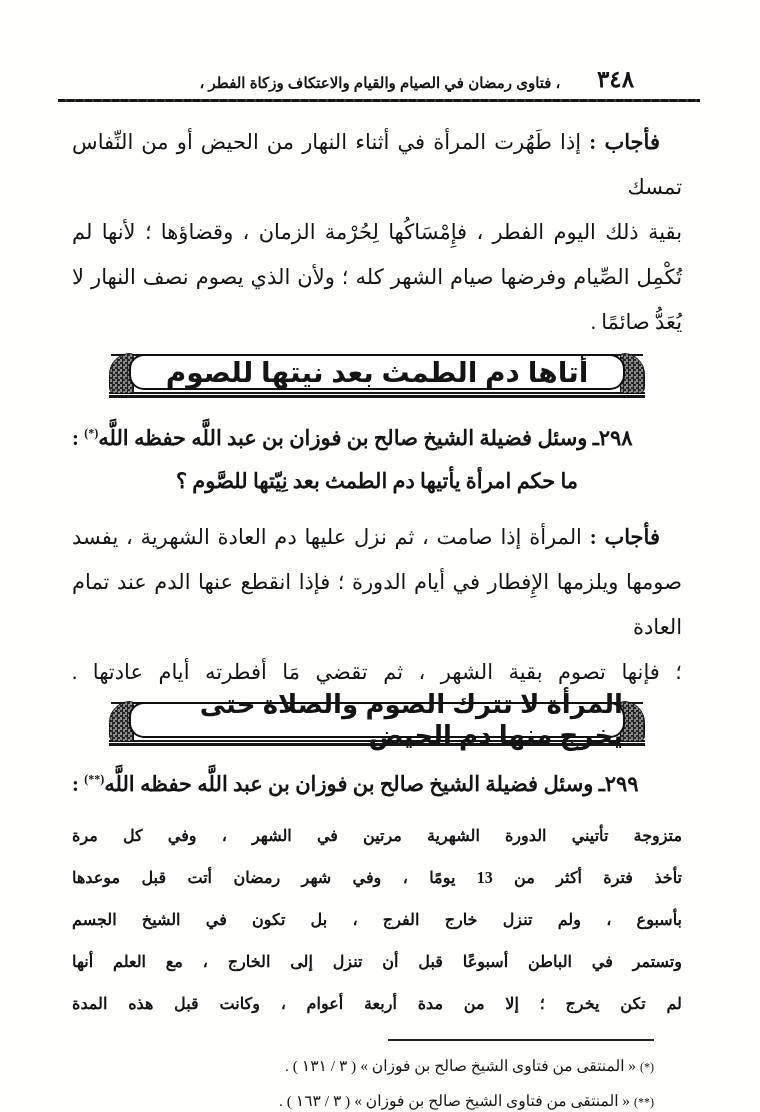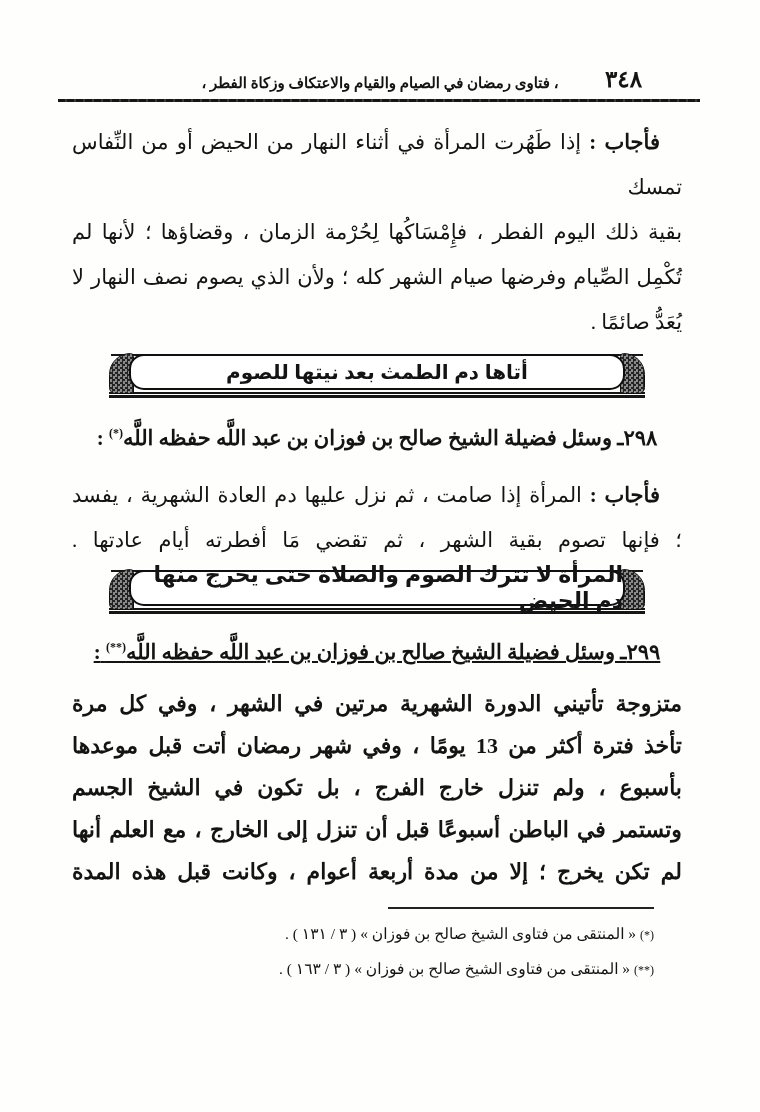--- a/index.html
+++ b/index.html
@@ -13,7 +13,7 @@
   .header-title{
     position:absolute;left:0;right:0;top:74px;text-align:center;
     font-size:15px;font-weight:bold;letter-spacing:0;
-    font-family:Liberation Serif, serif;
+    font-family:Liberation Sans, sans-serif;
   }
   .page-number{
     position:absolute;right:118px;top:66px;font-size:23px;font-weight:bold;

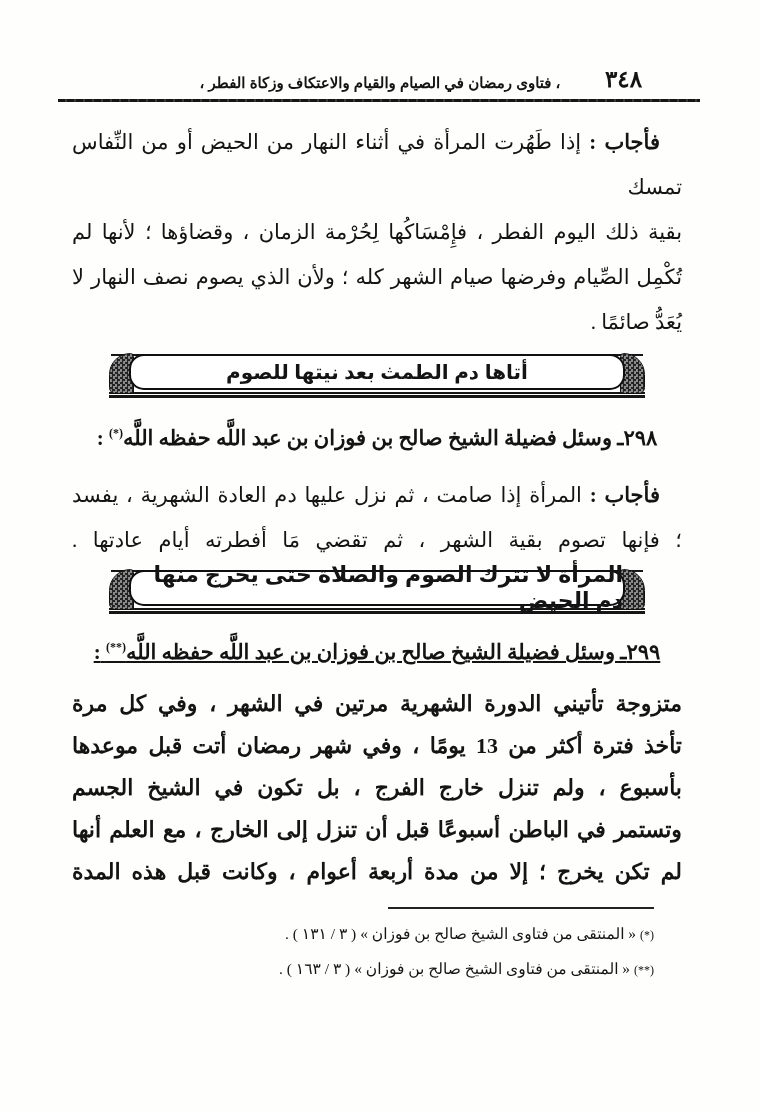--- a/index.html
+++ b/index.html
@@ -16,7 +16,7 @@
     font-family:Liberation Sans, sans-serif;
   }
   .page-number{
-    position:absolute;right:118px;top:66px;font-size:23px;font-weight:bold;
+    position:absolute;right:126px;top:66px;font-size:23px;font-weight:bold;
   }
   .header-rule{
     position:absolute;left:58px;right:60px;top:99px;height:3px;

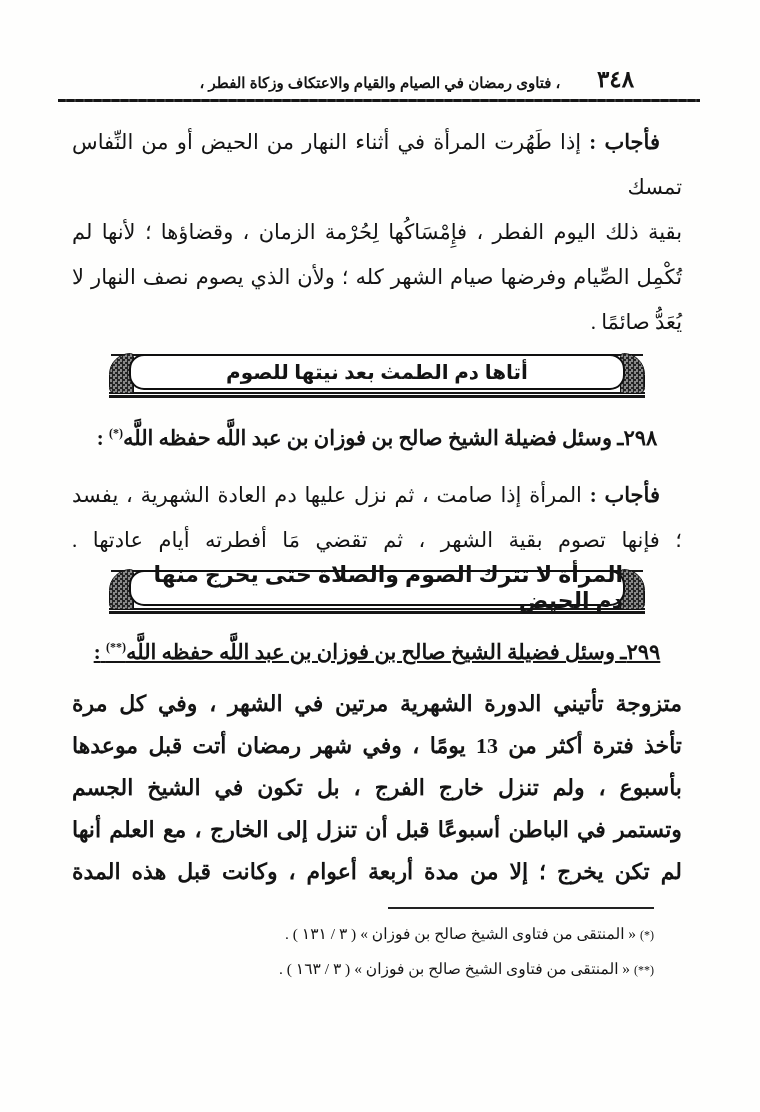--- a/index.html
+++ b/index.html
@@ -56,7 +56,7 @@
     position:absolute;top:3px;bottom:8px;left:20px;right:20px;z-index:2;
     background:#fff;border:2.5px solid #0f0f0f;border-radius:15px;
     display:flex;align-items:center;justify-content:center;
-    font-weight:bold;font-size:20px;
+    font-weight:bold;font-size:28px;
     font-family:"Liberation Sans","DejaVu Sans",sans-serif;
   }
   .banner2-box{font-size:22px;}

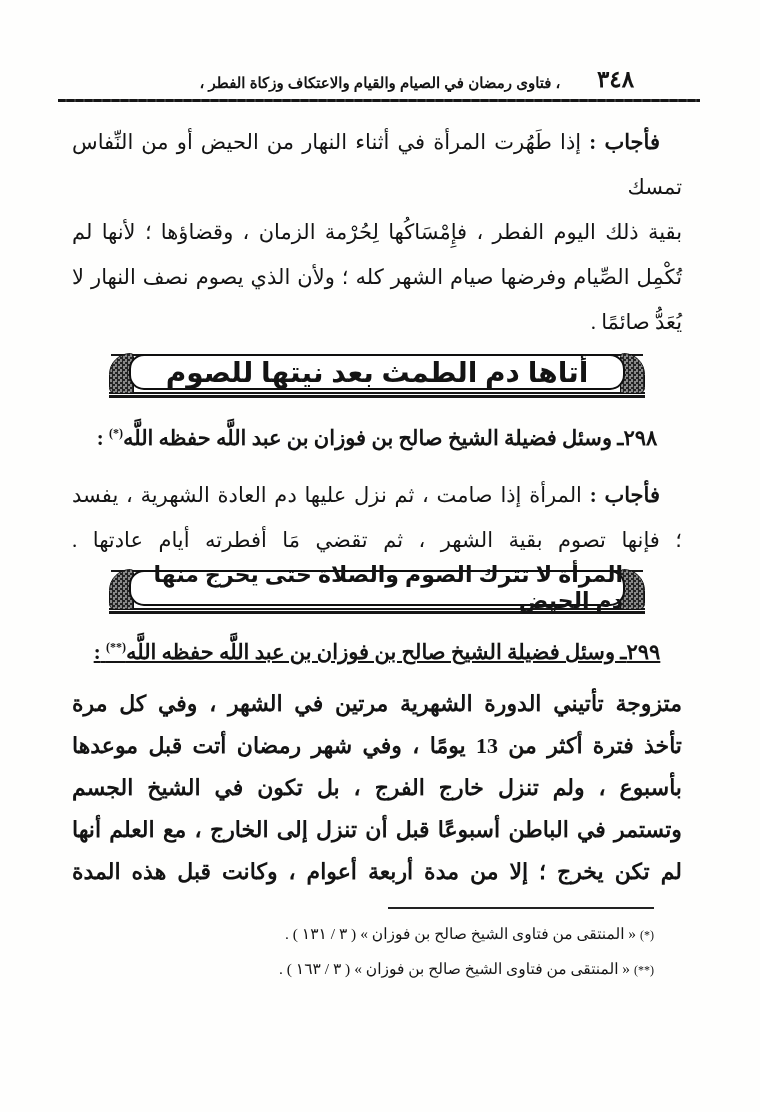--- a/index.html
+++ b/index.html
@@ -31,7 +31,7 @@
   .lead{font-weight:bold;}
   .para{margin-top:20px;}
   .q-heading{
-    font-weight:bold;font-size:21px;line-height:42px;margin-top:14px;text-align:center;
+    font-weight:bold;font-size:21px;line-height:42px;margin-top:14px;text-align:left;
   }
   .q-heading sup,.fn-marker{font-size:12px;}
   .q-centered{

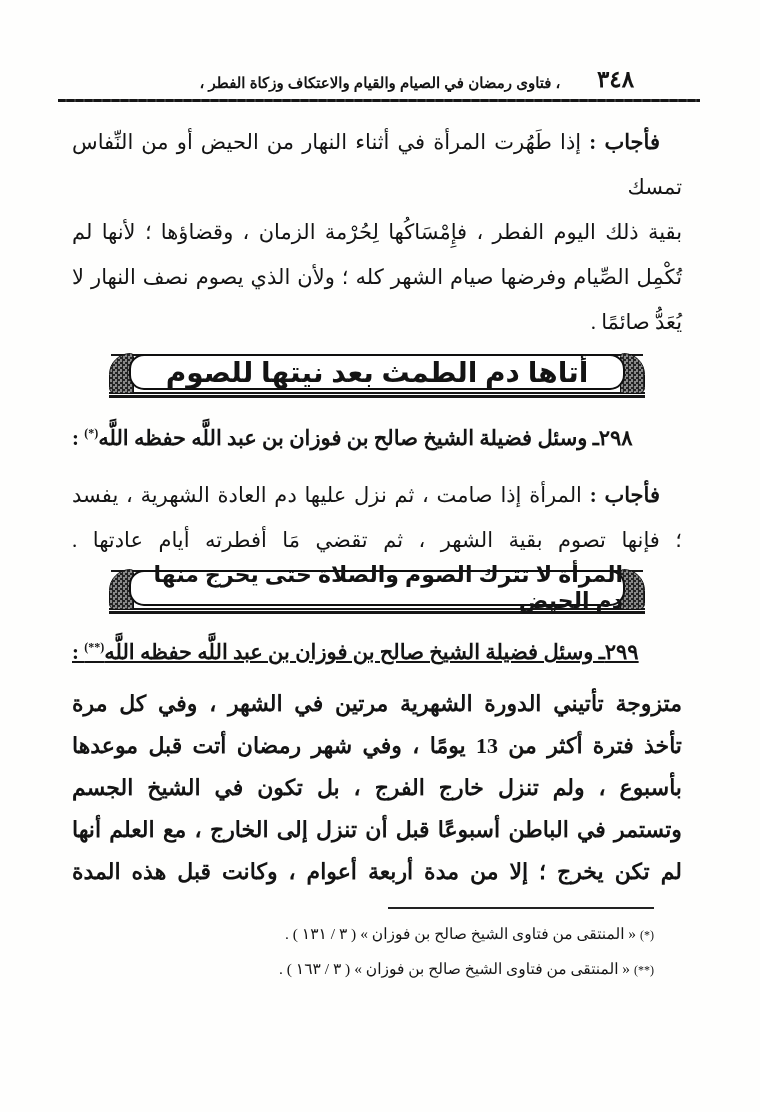--- a/index.html
+++ b/index.html
@@ -101,6 +101,7 @@
       <span>٢٩٨ـ وسئل فضيلة الشيخ صالح بن فوزان بن عبد اللَّه حفظه اللَّه</span><sup>(*)</sup>
       <span>:</span>
     </div>
+    <div class="q-centered">ما حكم امرأة يأتيها دم الطمث بعد نِيّتها للصَّوم ؟</div>
 
     <div class="para" style="margin-top:14px;">
       <div class="line j indent">

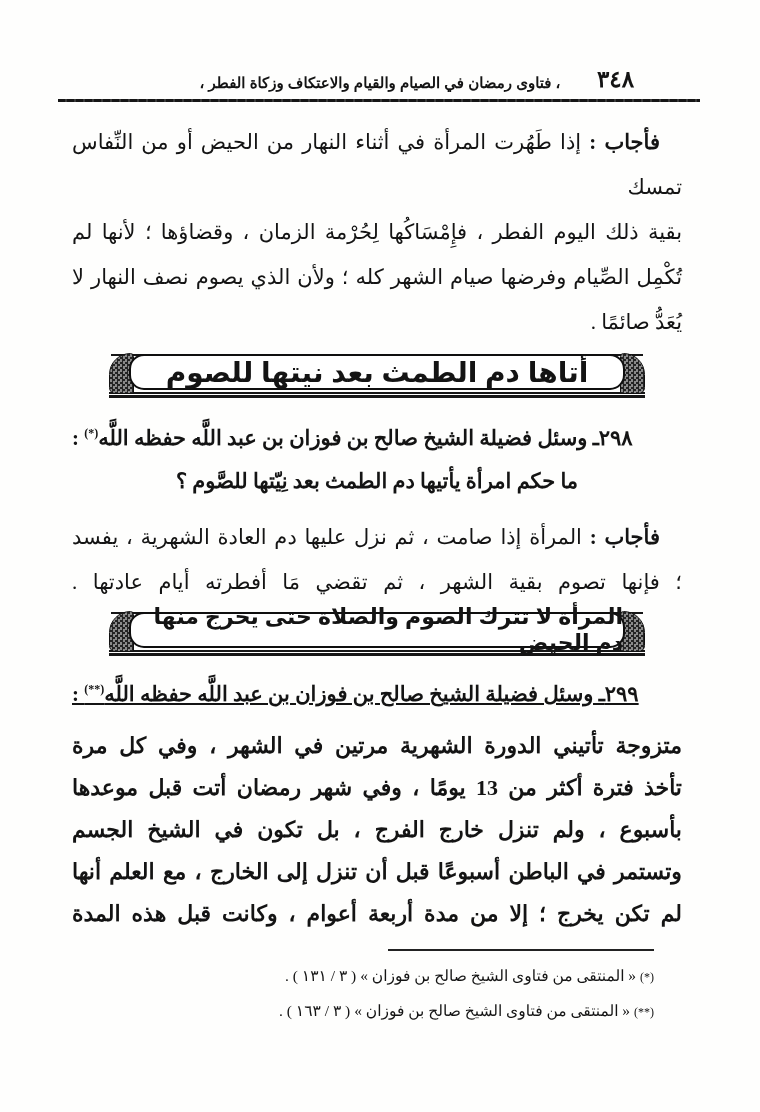--- a/index.html
+++ b/index.html
@@ -108,6 +108,7 @@
         <span class="lead">فأجاب :</span>
         <span>المرأة إذا صامت ، ثم نزل عليها دم العادة الشهرية ، يفسد</span>
       </div>
+      <div class="line j">صومها ويلزمها الإِفطار في أيام الدورة ؛ فإذا انقطع عنها الدم عند تمام العادة</div>
       <div class="line j">؛ فإنها تصوم بقية الشهر ، ثم تقضي مَا أفطرته أيام عادتها .</div>
     </div>
 

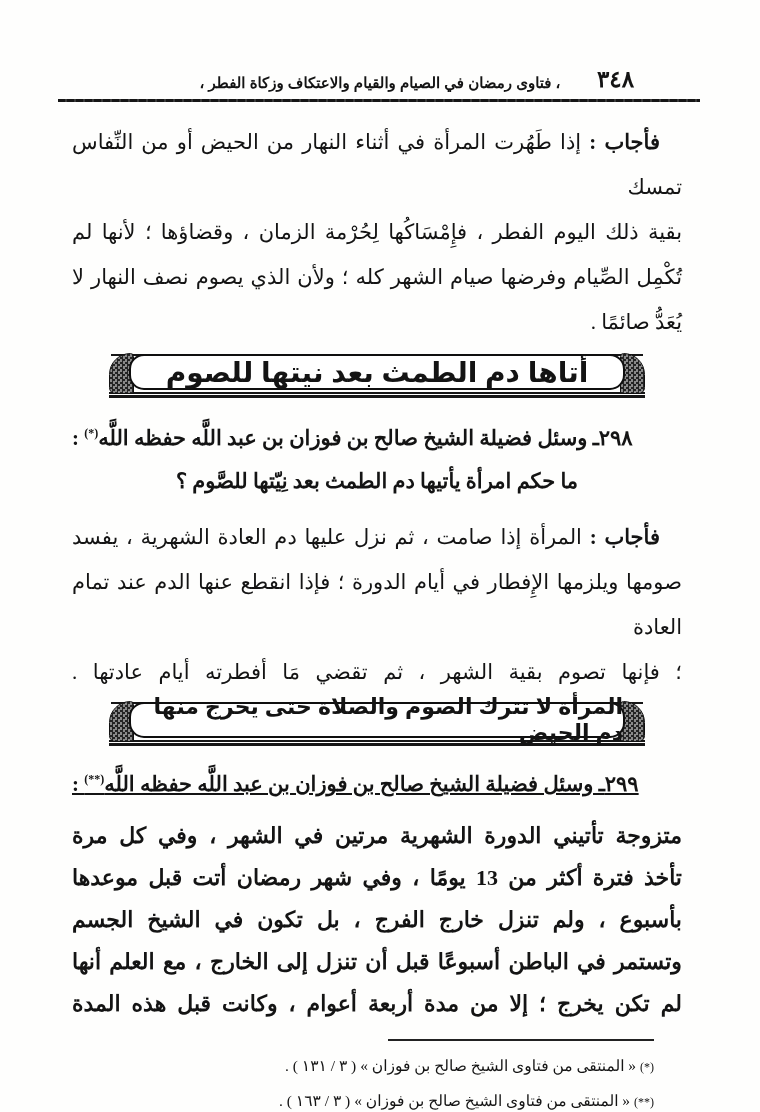--- a/index.html
+++ b/index.html
@@ -59,7 +59,7 @@
     font-weight:bold;font-size:28px;
     font-family:"Liberation Sans","DejaVu Sans",sans-serif;
   }
-  .banner2-box{font-size:22px;}
+  .banner2-box{font-size:26px;}
   
   .footnote-sep{width:266px;height:2px;background:#222;margin:14px 28px 8px auto;}
   .footnotes{padding-left:0;padding-right:28px;}

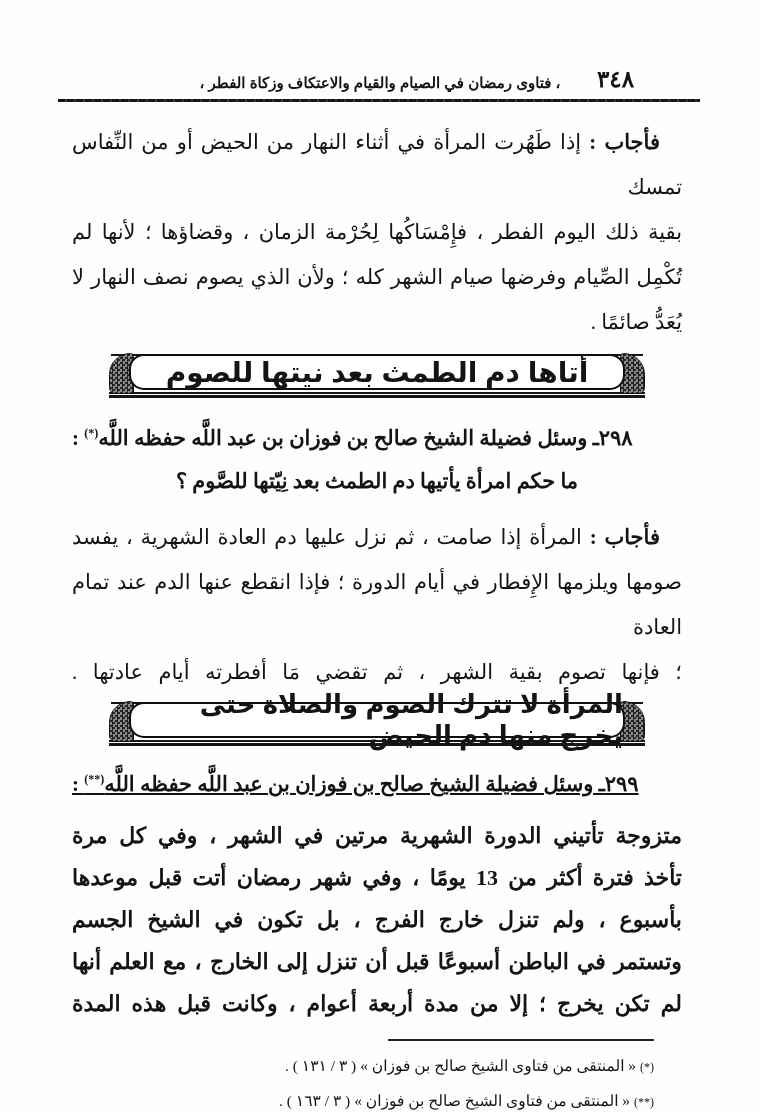--- a/index.html
+++ b/index.html
@@ -121,7 +121,7 @@
       <div class="botline2"></div>
     </div>
 
-    <div class="q-heading" style="margin-top:12px;text-decoration:underline;">
+    <div class="q-heading" style="margin-top:12px;">
       <span>٢٩٩ـ وسئل فضيلة الشيخ صالح بن فوزان بن عبد اللَّه حفظه اللَّه</span><sup>(**)</sup>
       <span>:</span>
     </div>

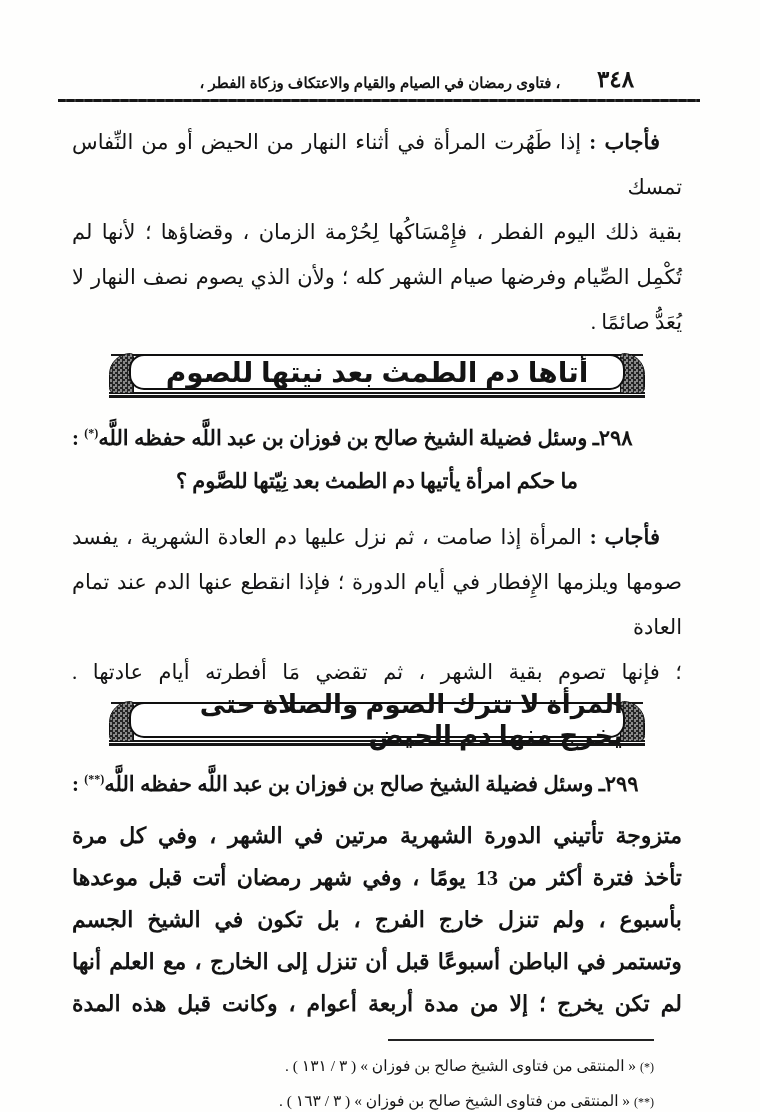--- a/index.html
+++ b/index.html
@@ -39,7 +39,7 @@
     text-align:center;
   }
   .bold-block{margin-top:10px;}
-  .bold-block .line{font-weight:bold;font-size:22px;line-height:42px;}
+  .bold-block .line{font-weight:bold;font-size:16px;line-height:42px;}
   
   .banner{width:536px;height:47px;position:relative;margin:6px auto 0;}
   .banner .topline{position:absolute;top:3px;left:2px;right:2px;height:2px;background:#161616;}

